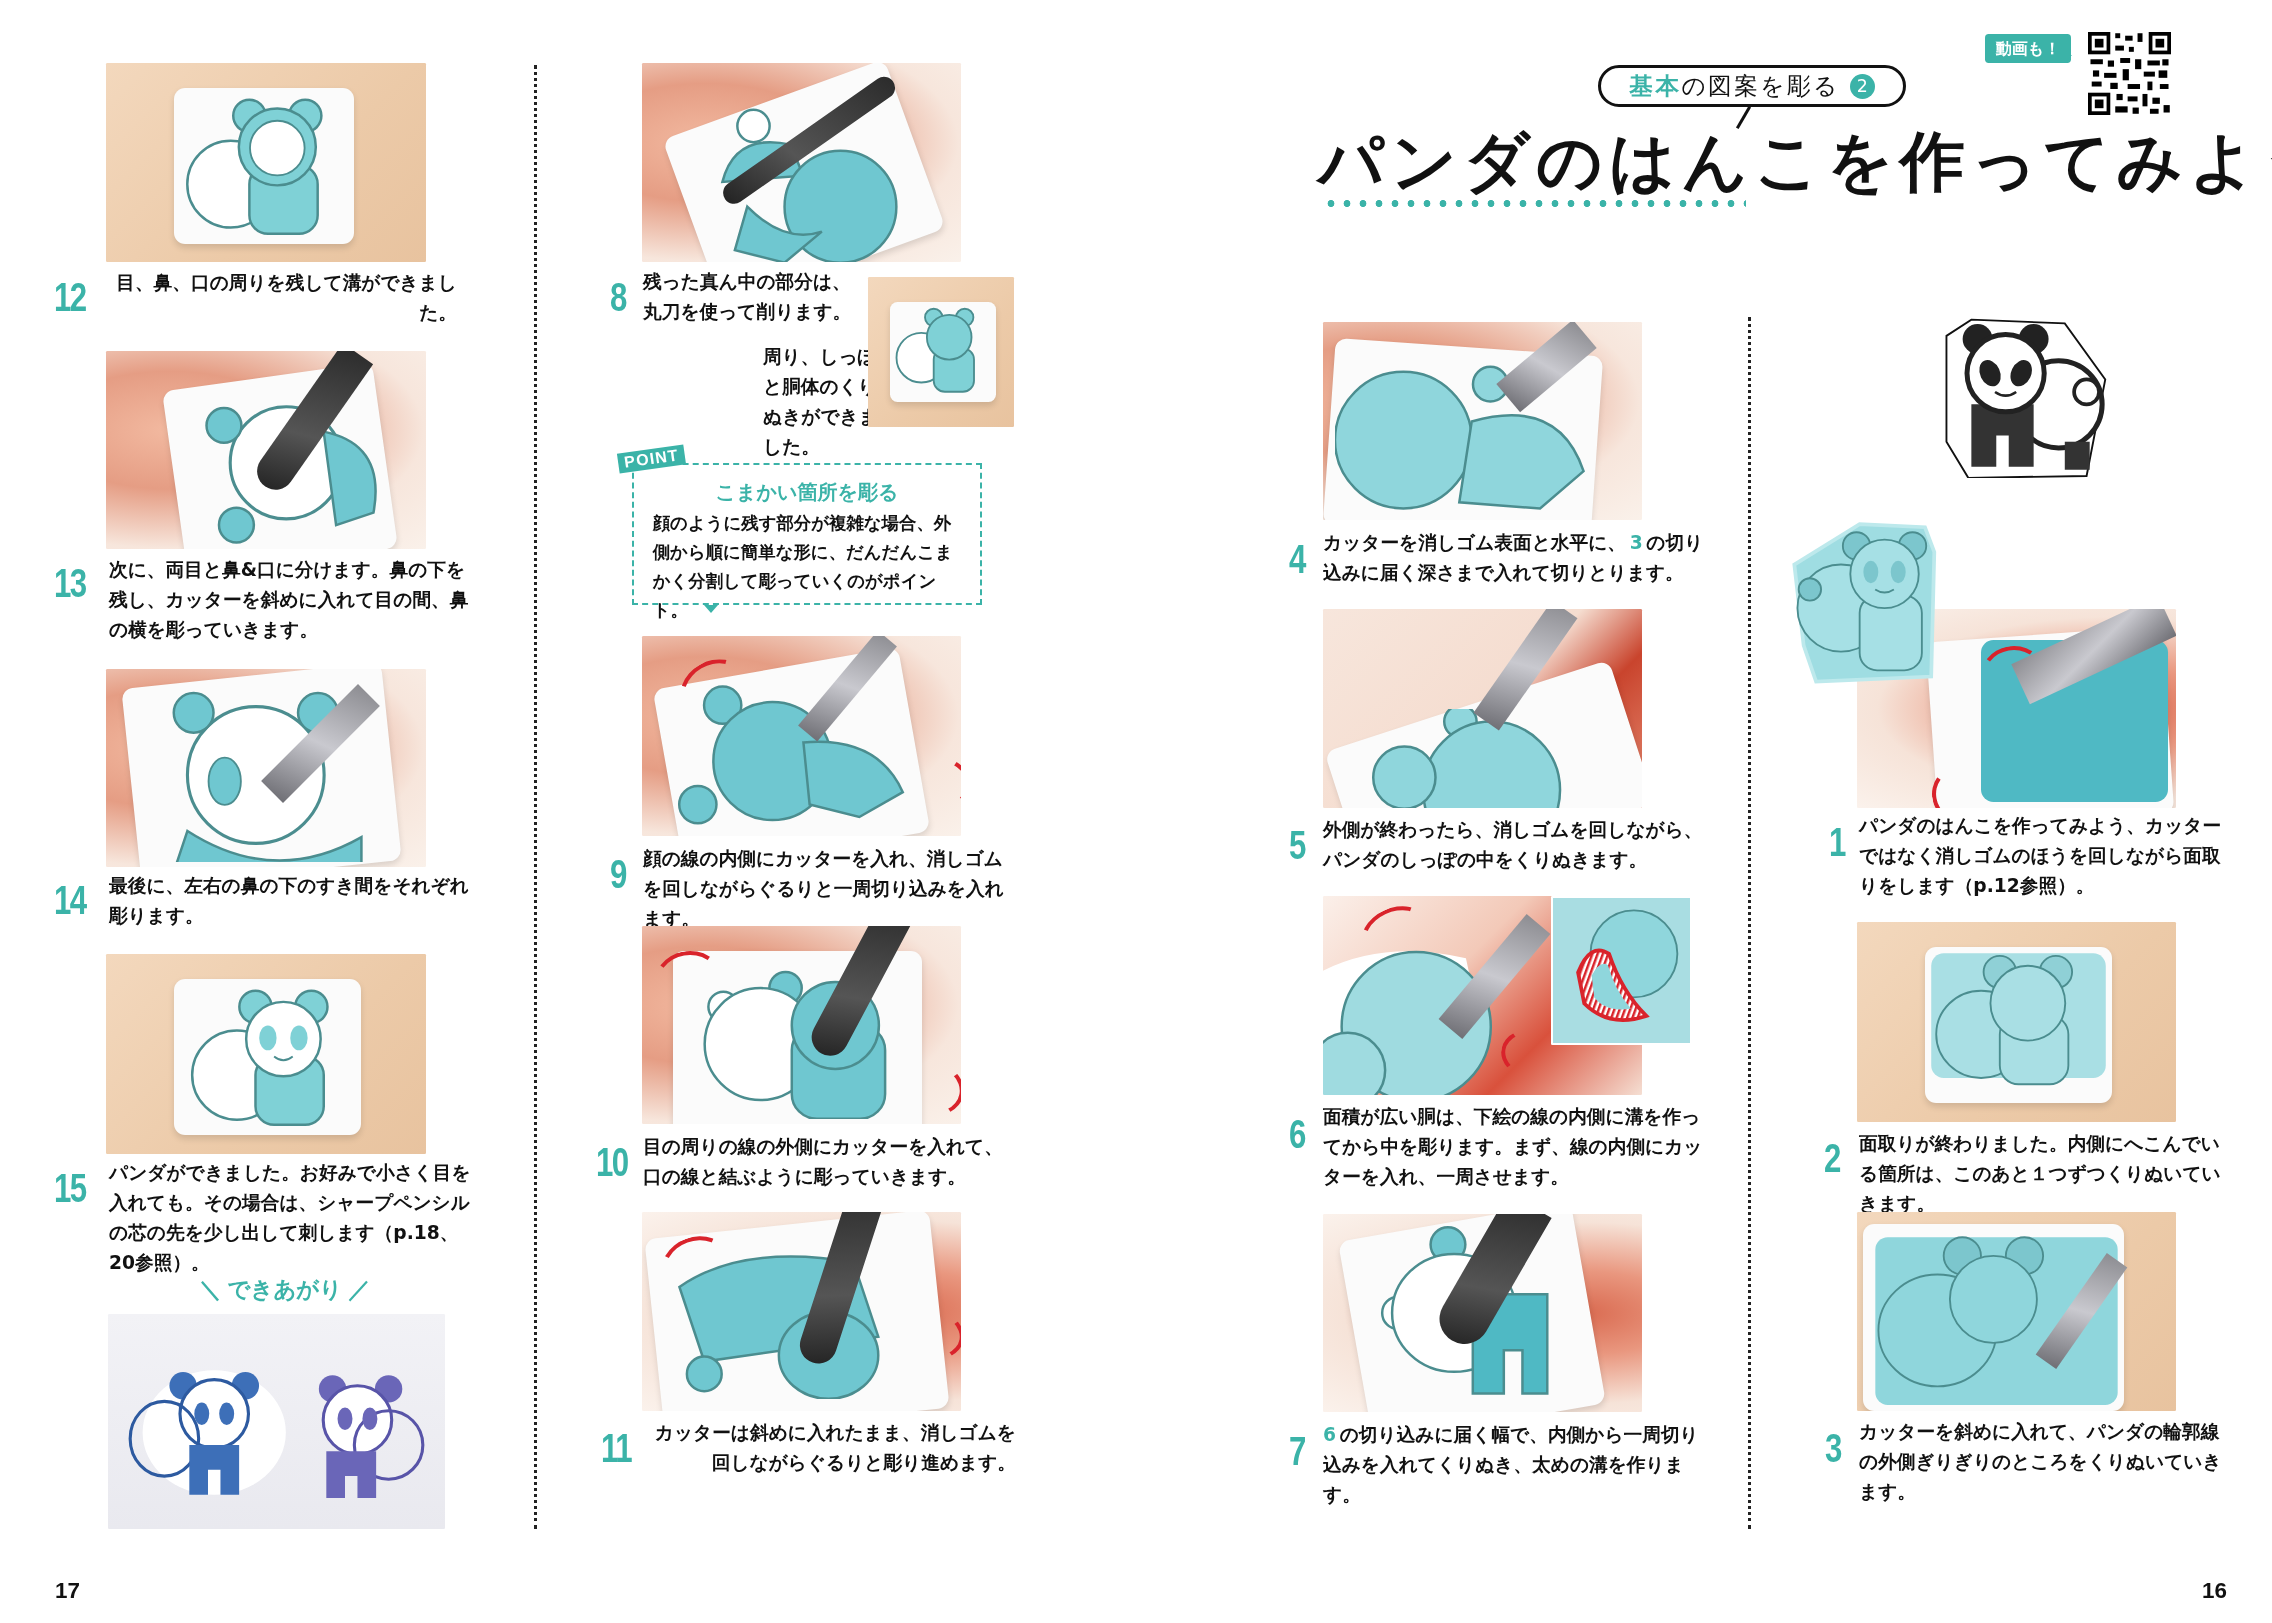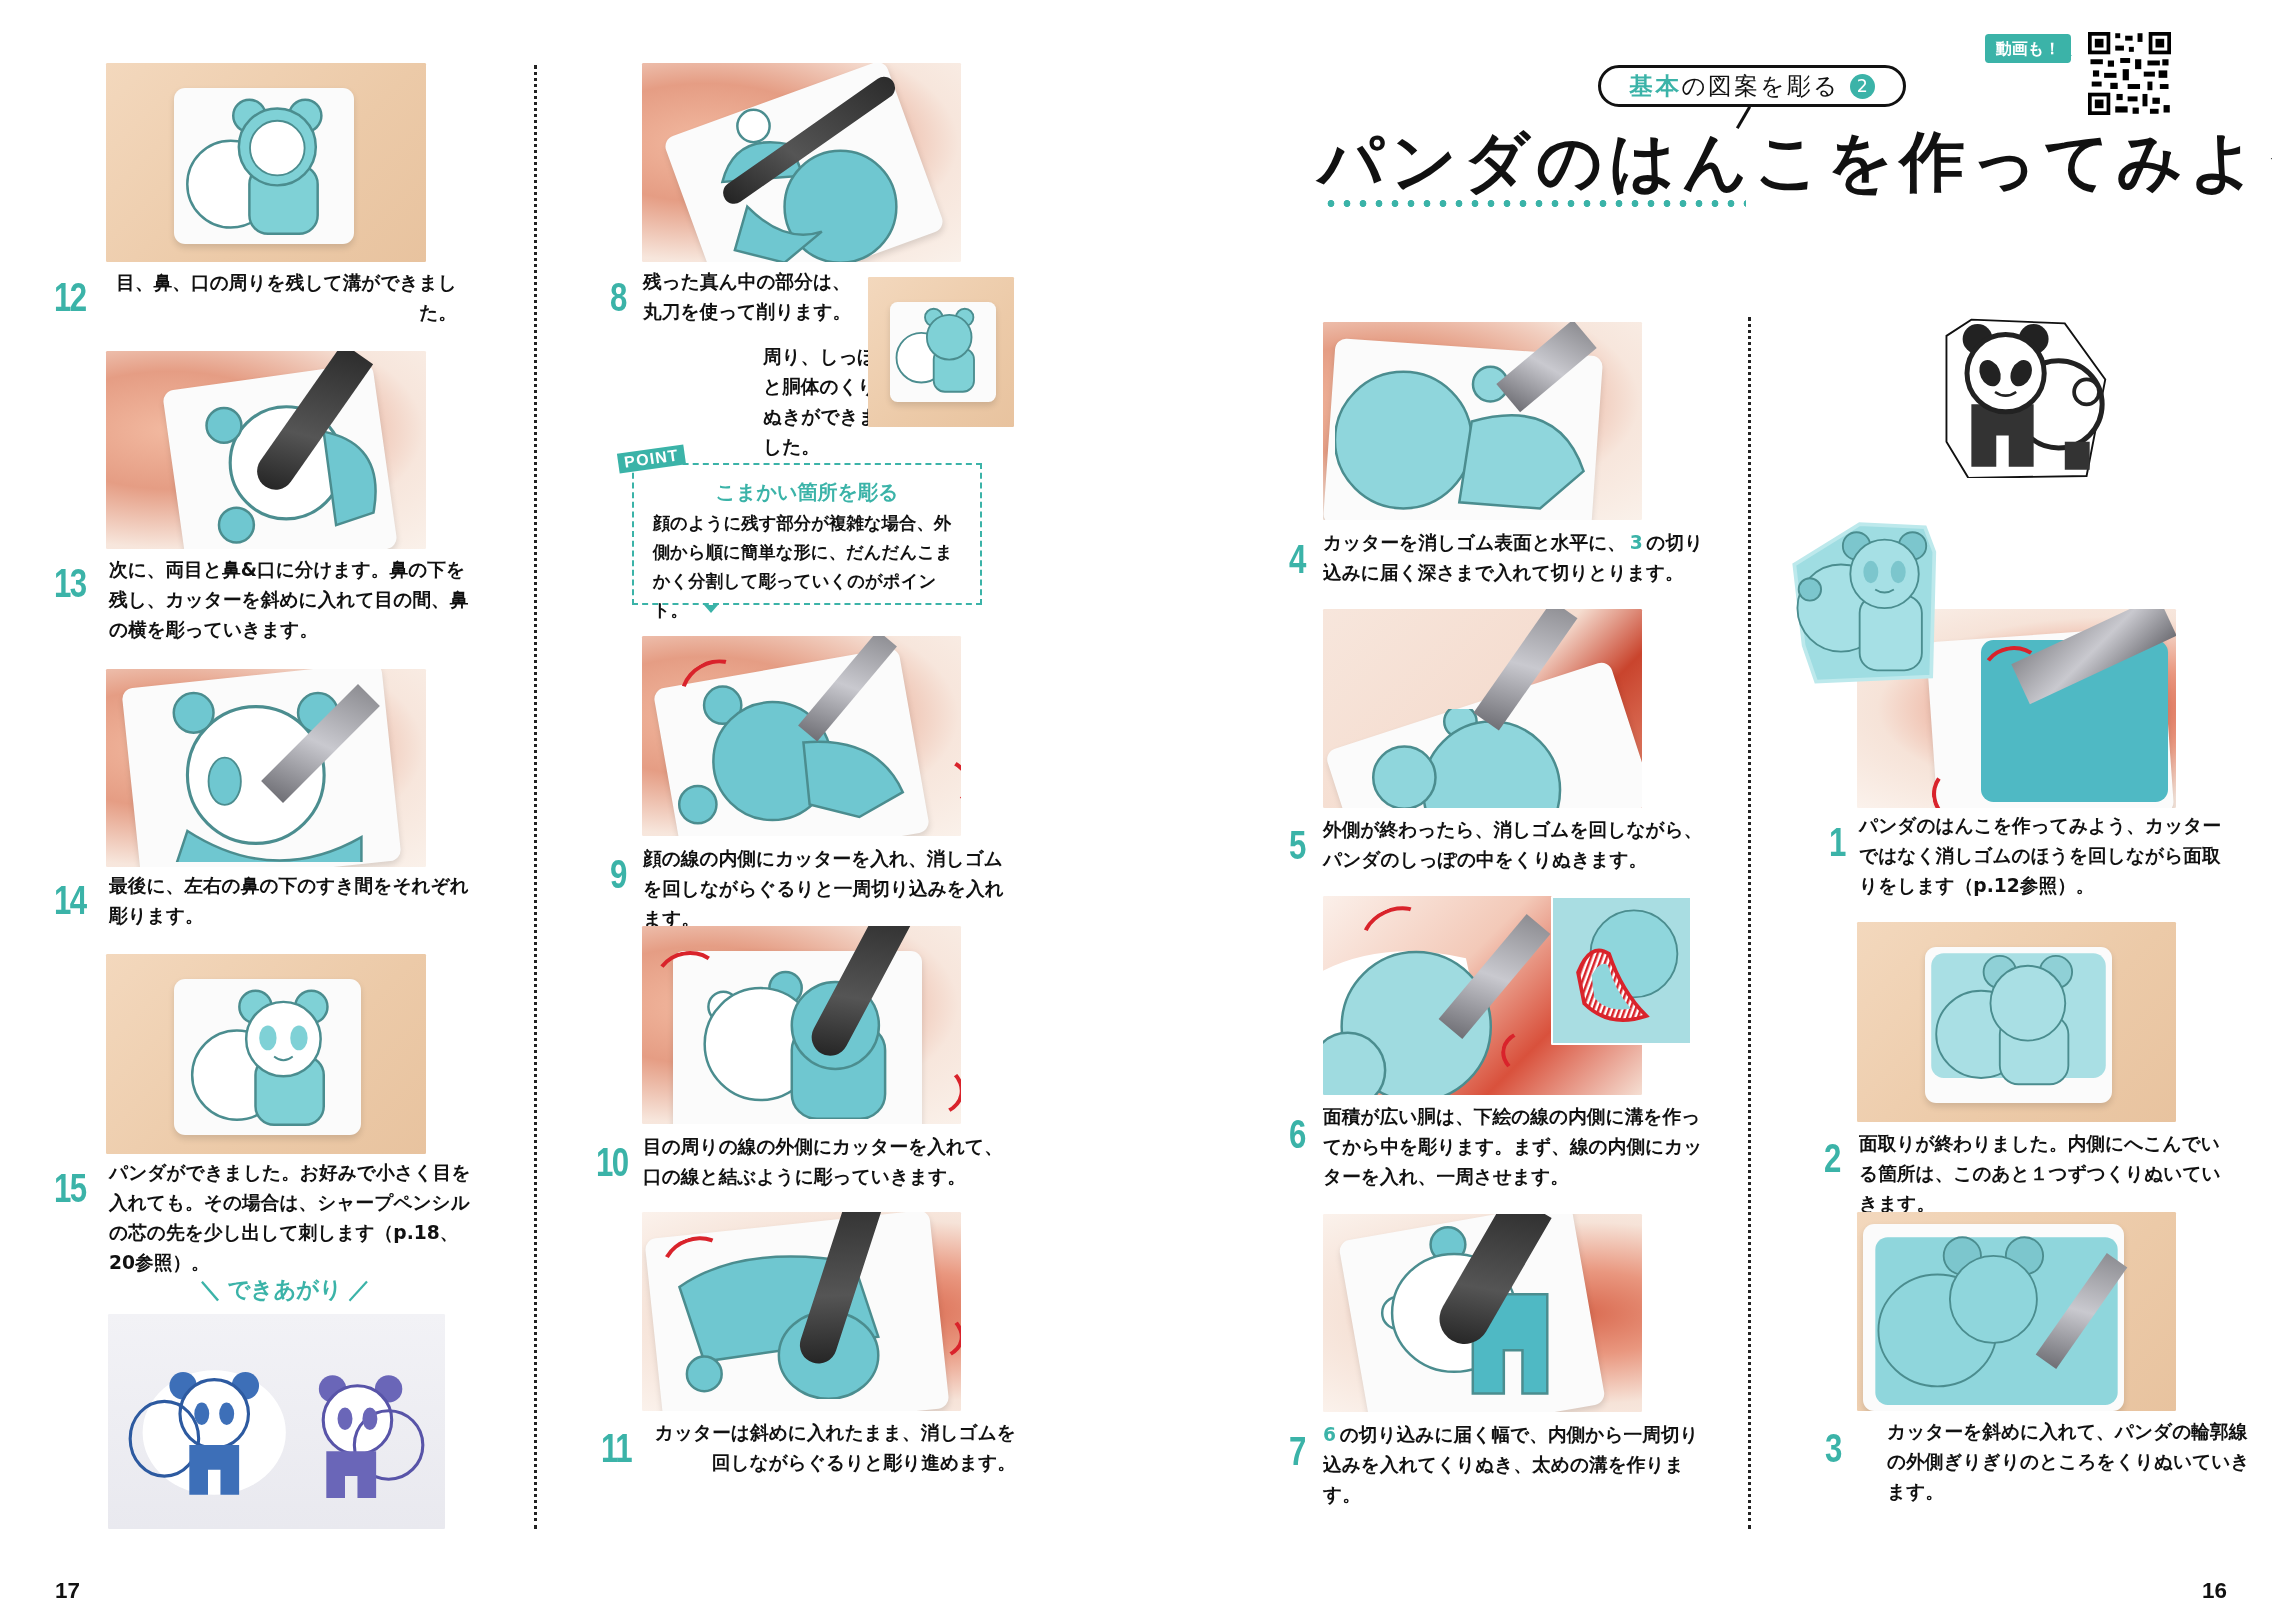--- a/index.html
+++ b/index.html
@@ -382,7 +382,7 @@
   <div class="blade-silver" style="left:212px;top:37px;width:25px;height:124px;transform:rotate(35deg);"></div>
 </div>
 <div class="num" style="left:1825px;top:1428px;">3</div>
-<div class="step-text" style="left:1859px;top:1417px;width:379px;margin-left:28px;">カッターを斜めに入れて、パンダの輪郭線の外側ぎりぎりのところをくりぬいていきます。</div>
+<div class="step-text" style="left:1859px;top:1417px;width:379px;">カッターを斜めに入れて、パンダの輪郭線の外側ぎりぎりのところをくりぬいていきます。</div>
 
 <div class="pagenum" style="left:2202px;top:1578px;">16</div>
 

